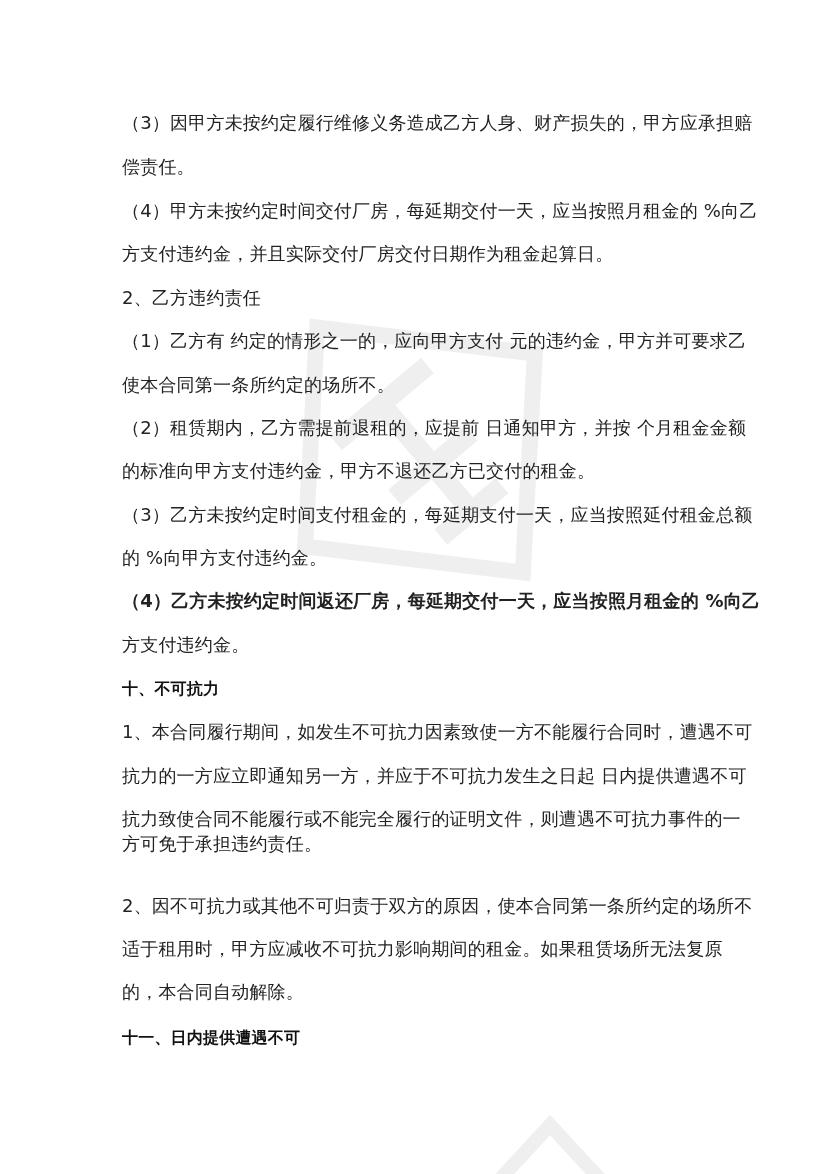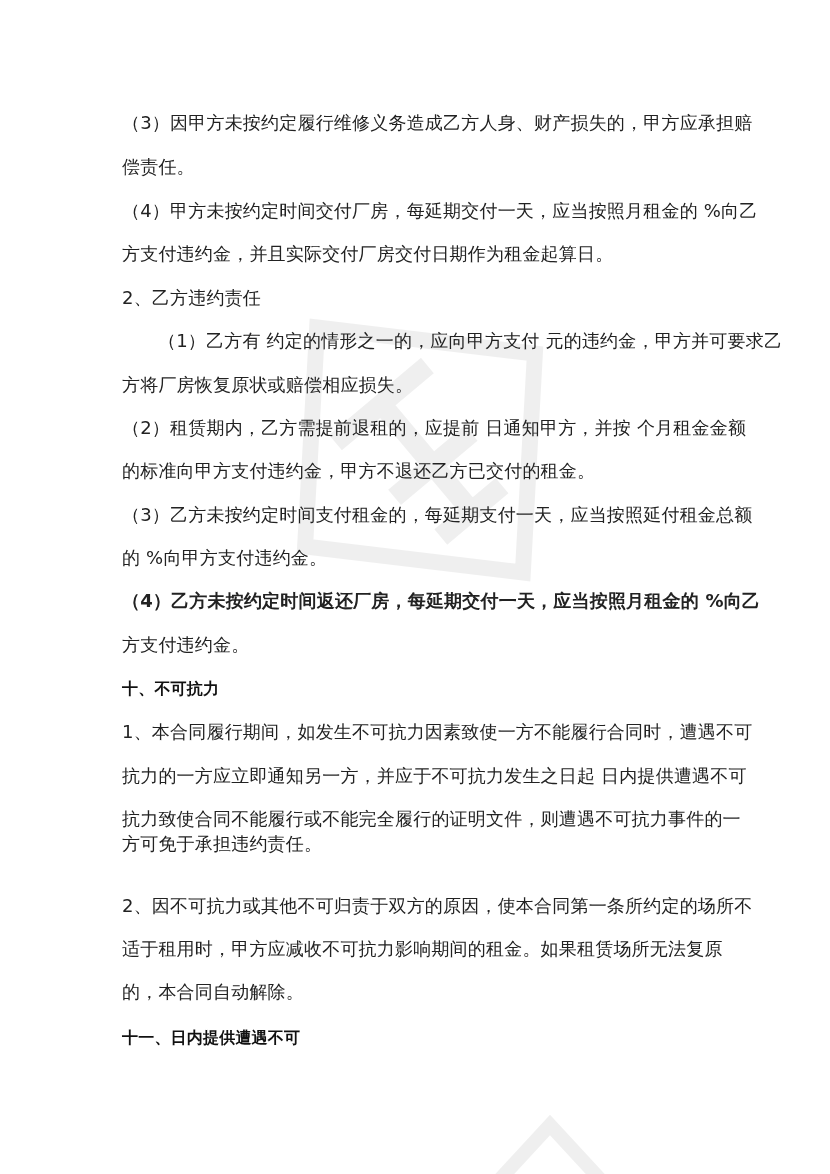--- a/index.html
+++ b/index.html
@@ -66,7 +66,7 @@
   <div class="line" style="top:201px;">（4）甲方未按约定时间交付厂房，每延期交付一天，应当按照月租金的 %向乙</div>
   <div class="line" style="top:244px;">方支付违约金，并且实际交付厂房交付日期作为租金起算日。</div>
   <div class="line" style="top:288px;">2、乙方违约责任</div>
-  <div class="line" style="top:331px;margin-left:36px;">（1）乙方有 约定的情形之一的，应向甲方支付 元的违约金，甲方并可要求乙</div>
+  <div class="line" style="top:331px;">（1）乙方有 约定的情形之一的，应向甲方支付 元的违约金，甲方并可要求乙</div>
   <div class="line" style="top:375px;">方将厂房恢复原状或赔偿相应损失。</div>
   <div class="line" style="top:418px;">（2）租赁期内，乙方需提前退租的，应提前 日通知甲方，并按 个月租金金额</div>
   <div class="line" style="top:461px;">的标准向甲方支付违约金，甲方不退还乙方已交付的租金。</div>

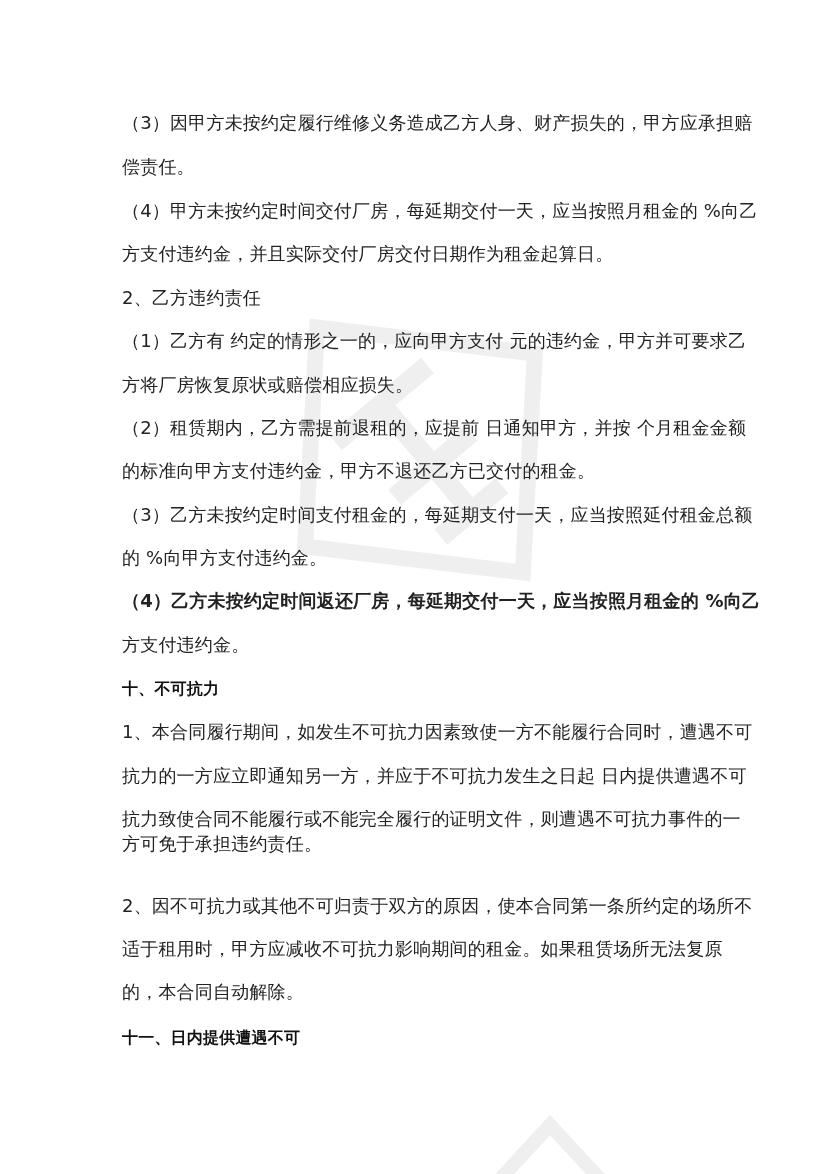--- a/index.html
+++ b/index.html
@@ -67,7 +67,7 @@
   <div class="line" style="top:244px;">方支付违约金，并且实际交付厂房交付日期作为租金起算日。</div>
   <div class="line" style="top:288px;">2、乙方违约责任</div>
   <div class="line" style="top:331px;">（1）乙方有 约定的情形之一的，应向甲方支付 元的违约金，甲方并可要求乙</div>
-  <div class="line" style="top:375px;">方将厂房恢复原状或赔偿相应损失。</div>
+  <div class="line" style="top:375px;">使本合同第一条所约定的场所不。</div>
   <div class="line" style="top:418px;">（2）租赁期内，乙方需提前退租的，应提前 日通知甲方，并按 个月租金金额</div>
   <div class="line" style="top:461px;">的标准向甲方支付违约金，甲方不退还乙方已交付的租金。</div>
   <div class="line" style="top:505px;">（3）乙方未按约定时间支付租金的，每延期支付一天，应当按照延付租金总额</div>

